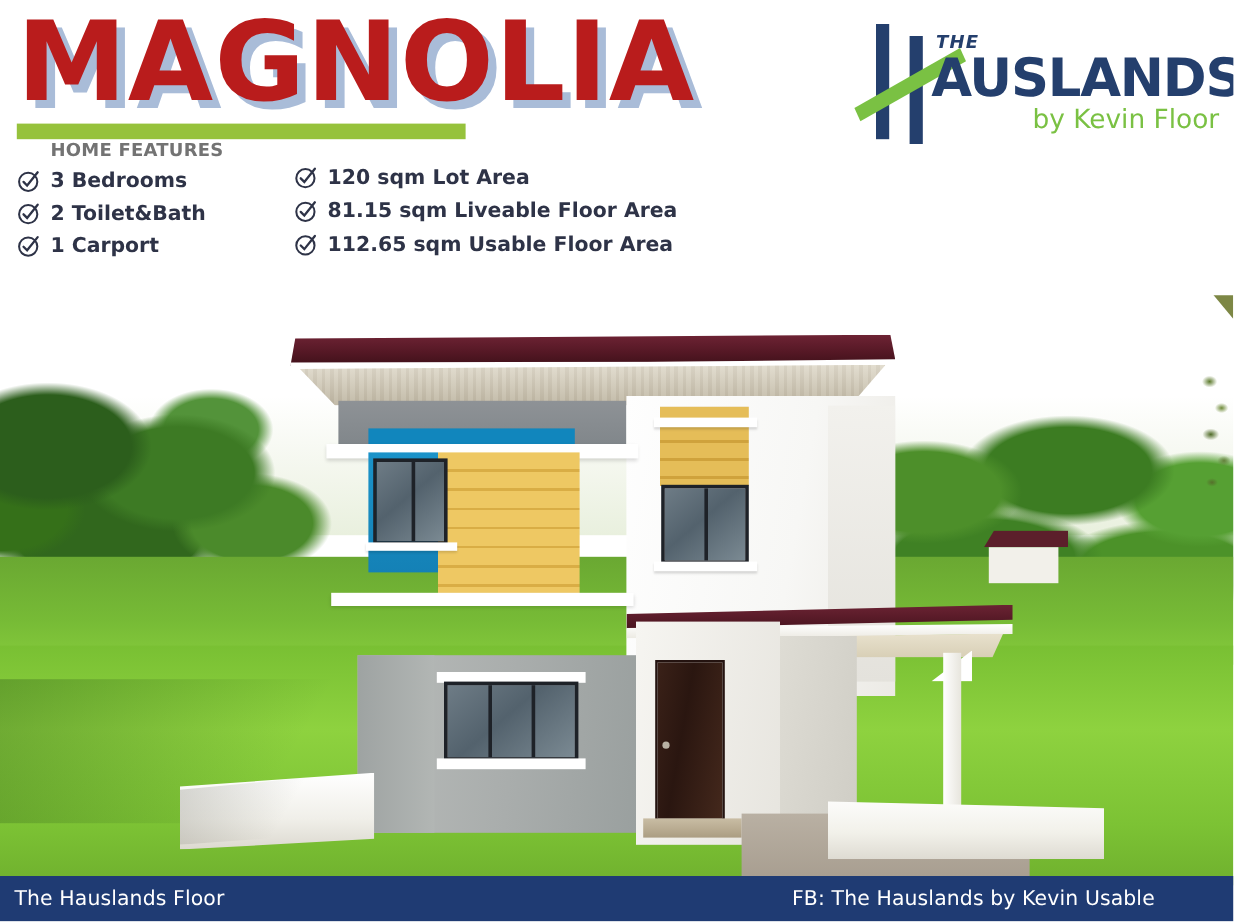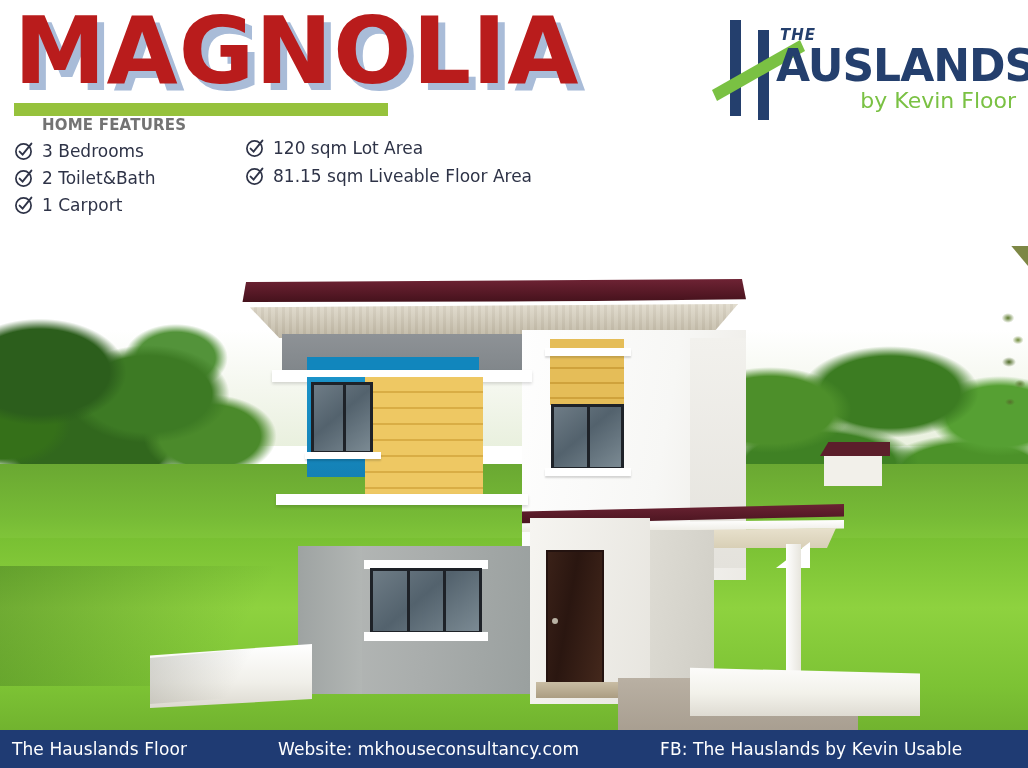--- a/index.html
+++ b/index.html
@@ -66,7 +66,7 @@
   .feat-icon svg { display: block; }
   .feat-text {
     font-family: "DejaVu Sans", sans-serif;
-    font-weight: normal;
+    font-weight: bold;
     font-size: 17px;
     color: #2e3347;
     white-space: nowrap;

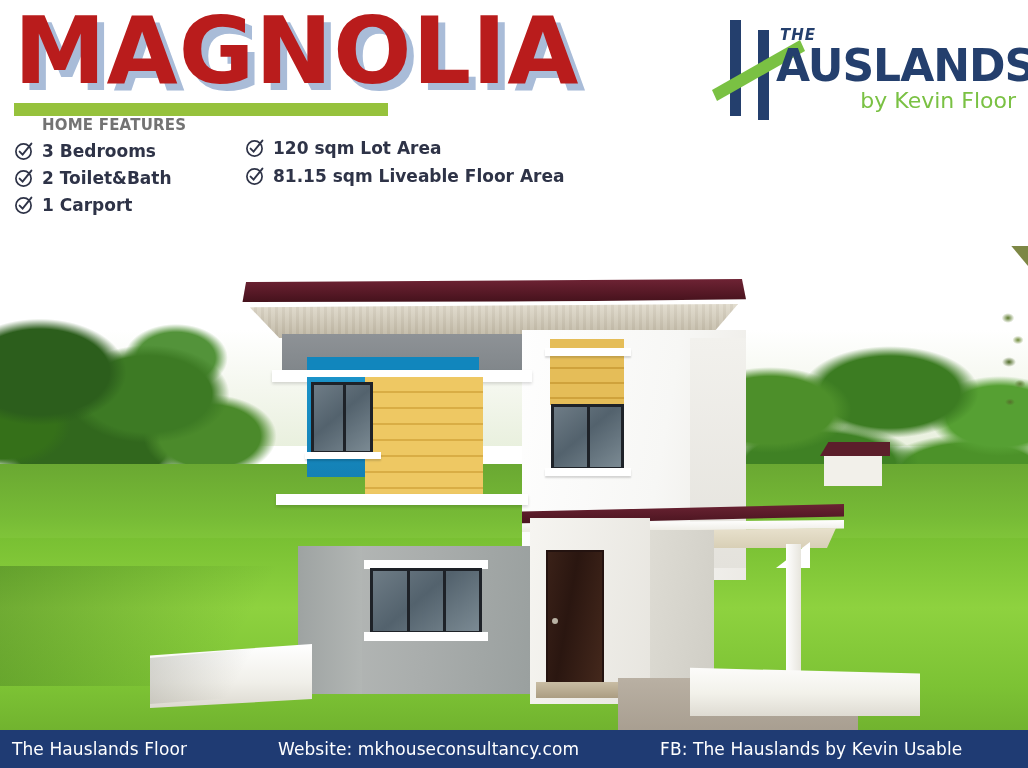--- a/index.html
+++ b/index.html
@@ -406,6 +406,15 @@
         </span>
         <span class="feat-text">81.15 sqm Liveable Floor Area</span>
       </div>
+      <div class="feat-item">
+        <span class="feat-icon">
+          <svg width="20" height="20" viewBox="0 0 20 20">
+              <circle cx="9.5" cy="10.5" r="7.6" fill="none" stroke="#2e3347" stroke-width="1.7"></circle>
+              <path d="M5.6 10.6 L8.6 13.6 L17.4 2.6" fill="none" stroke="#2e3347" stroke-width="1.9" stroke-linecap="round"></path>
+            </svg>
+        </span>
+        <span class="feat-text">112.65 sqm Usable Floor Area</span>
+      </div>
     </div>
   </div>
 

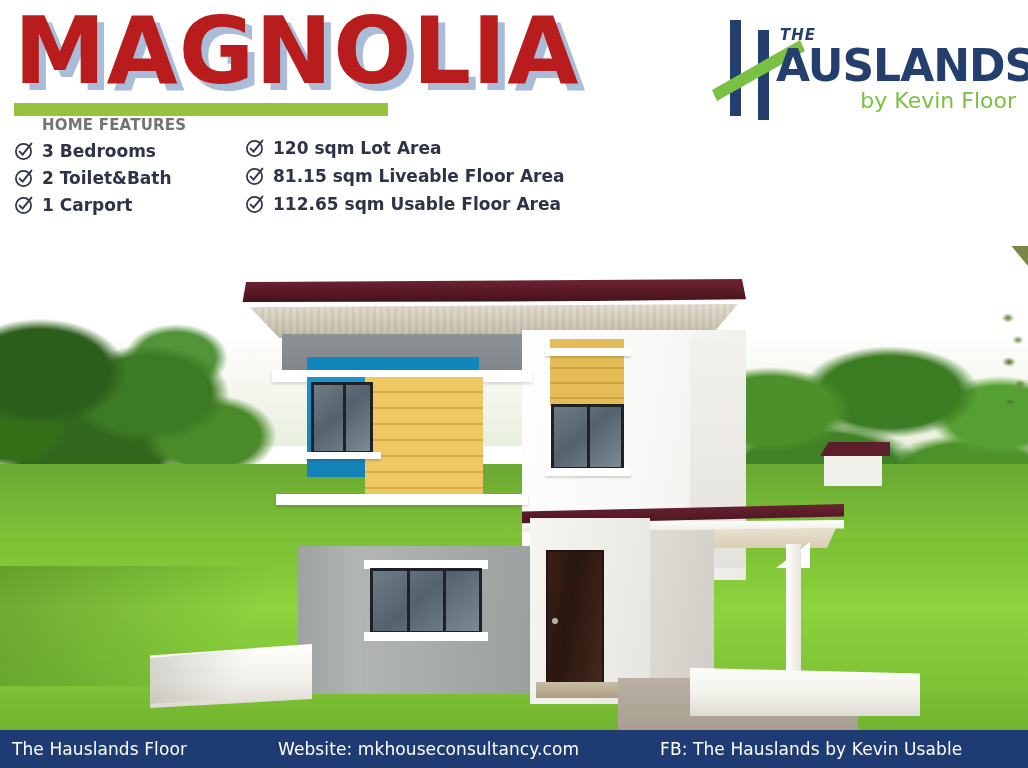--- a/index.html
+++ b/index.html
@@ -499,7 +499,6 @@
 
   <div class="footer">
     <span class="footer-item f1">The Hauslands Floor</span>
-    <span class="footer-item f2">Website: mkhouseconsultancy.com</span>
     <span class="footer-item f3">FB: The Hauslands by Kevin Usable</span>
   </div>
 

